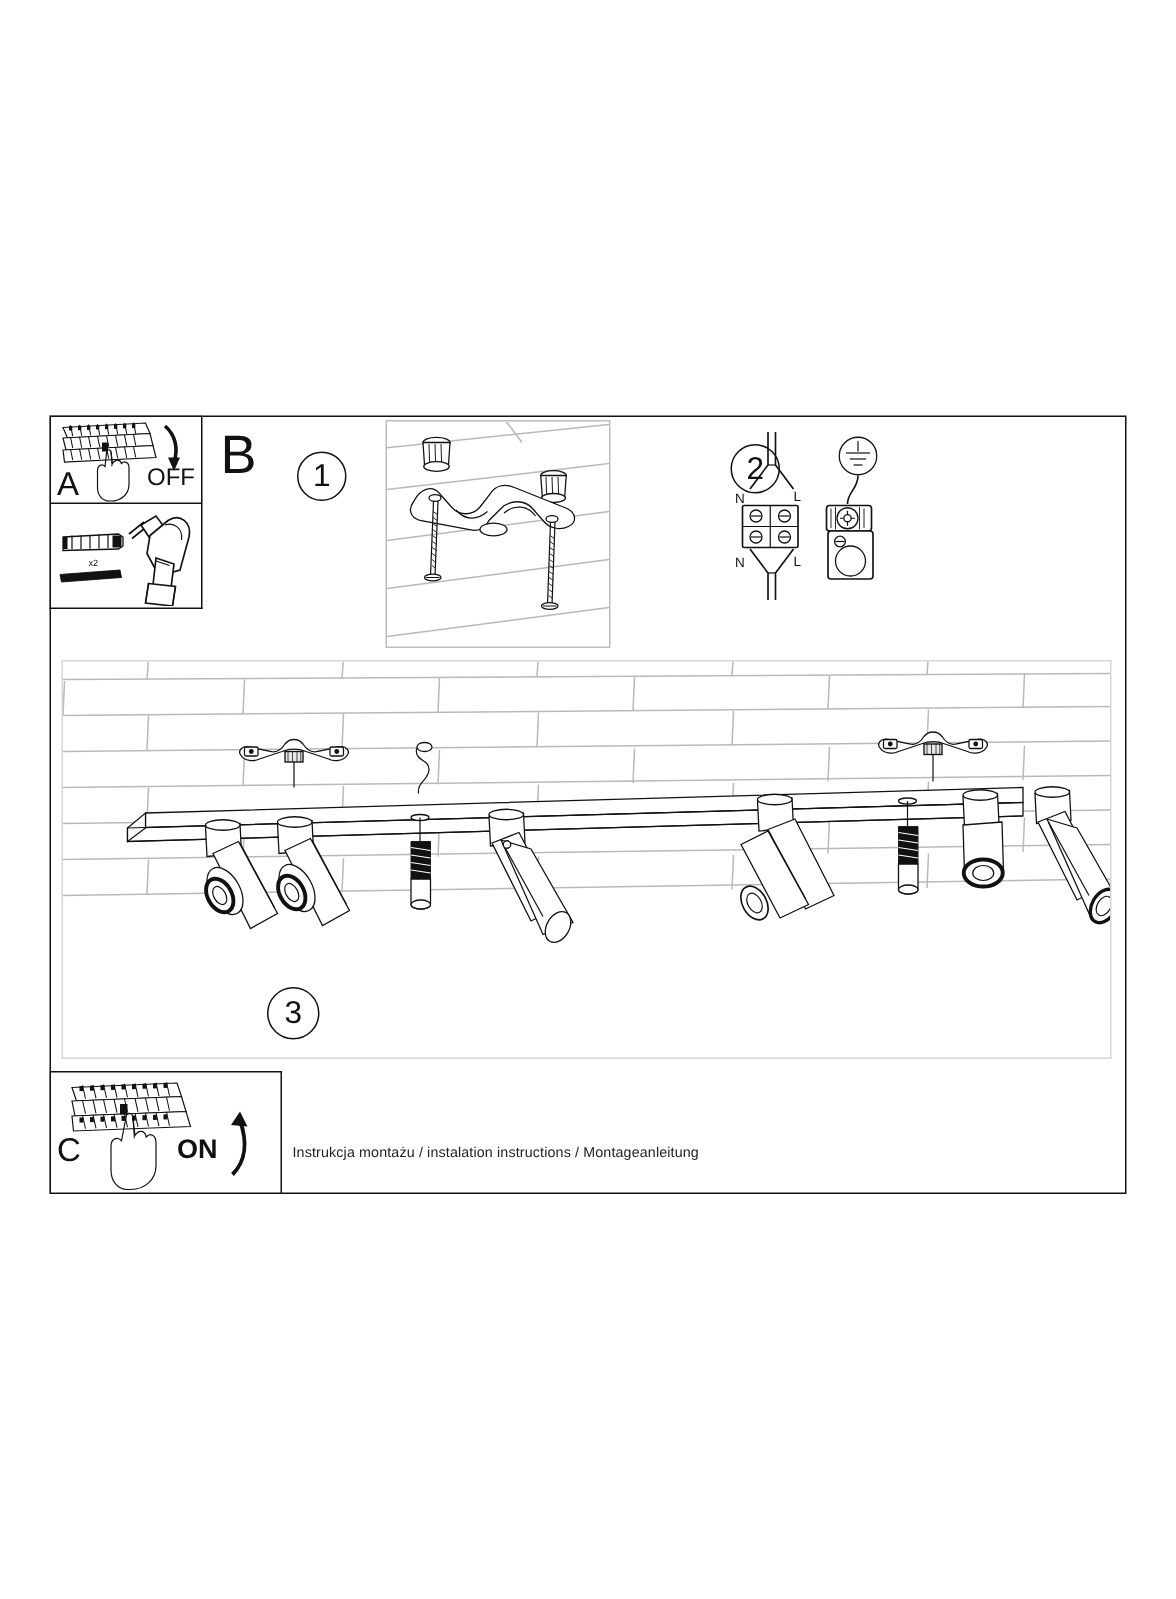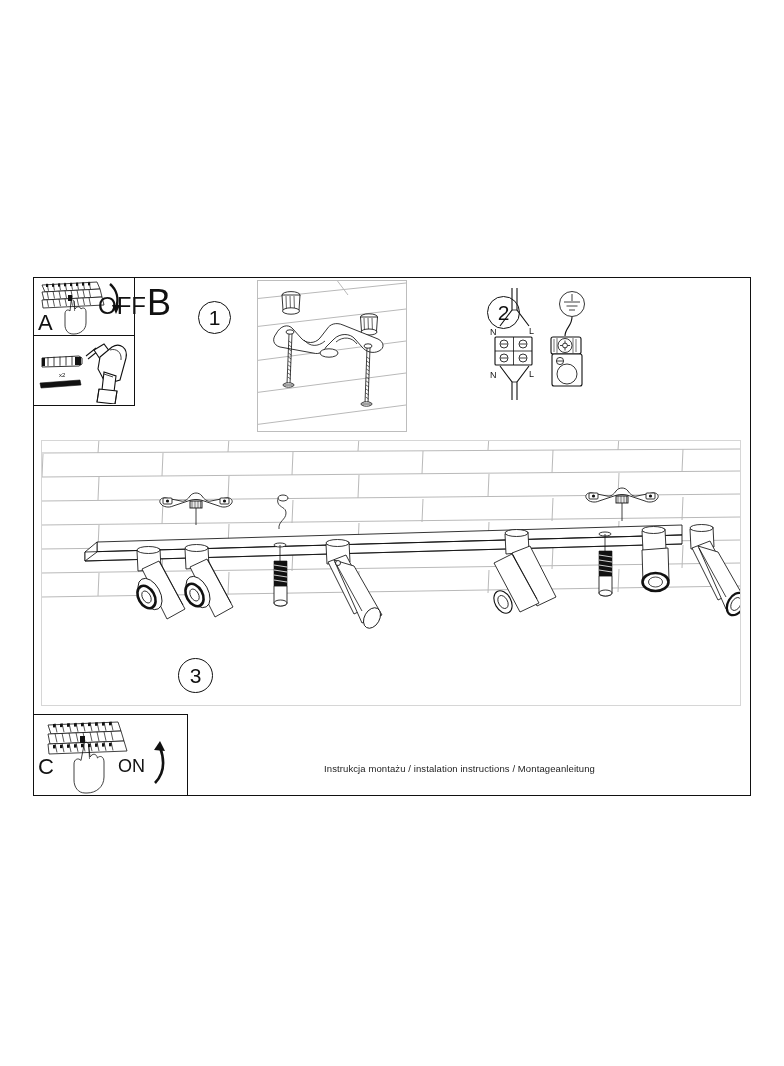--- a/index.html
+++ b/index.html
@@ -86,8 +86,8 @@
 
   .word-off {
     position: absolute;
-    left: 98px; top: 292px;
-    font-size: 24px;
+    left: 98px; top: 310px;
+    font-size: 16px;
     font-weight: 400;
     color: #111;
   }

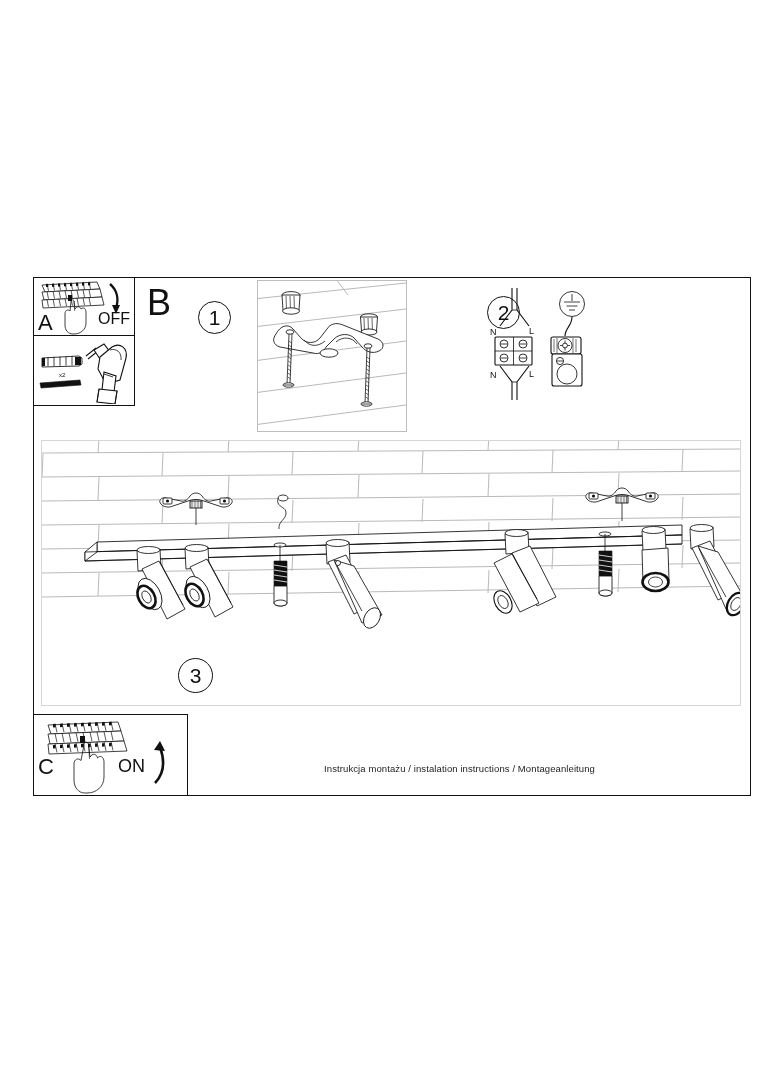--- a/index.html
+++ b/index.html
@@ -95,7 +95,7 @@
     position: absolute;
     left: 118px; top: 756px;
     font-size: 18px;
-    font-weight: 400;
+    font-weight: 700;
     color: #111;
   }
 

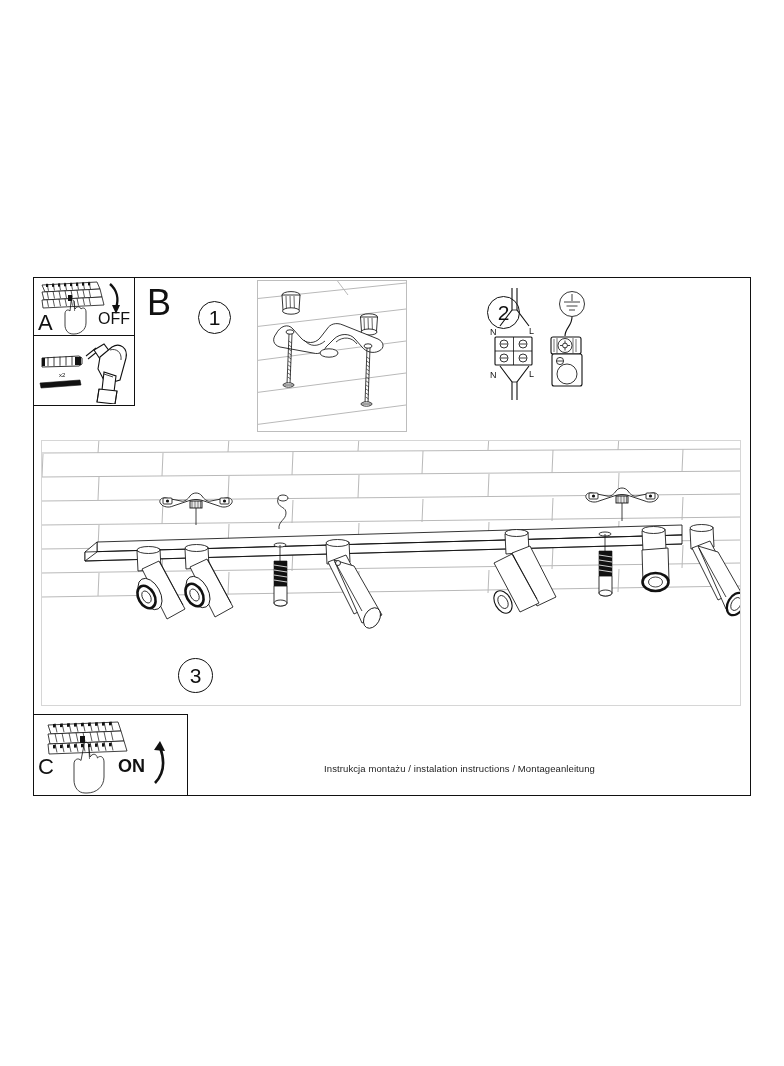--- a/index.html
+++ b/index.html
@@ -163,7 +163,7 @@
     color: #222;
     letter-spacing: 0.1px;
   }
-  .caption div { white-space: nowrap; text-align: right; }
+  .caption div { white-space: nowrap; }
 
   svg { display: block; }
   .ln  { fill: none; stroke: #111; stroke-width: 1.1; }

